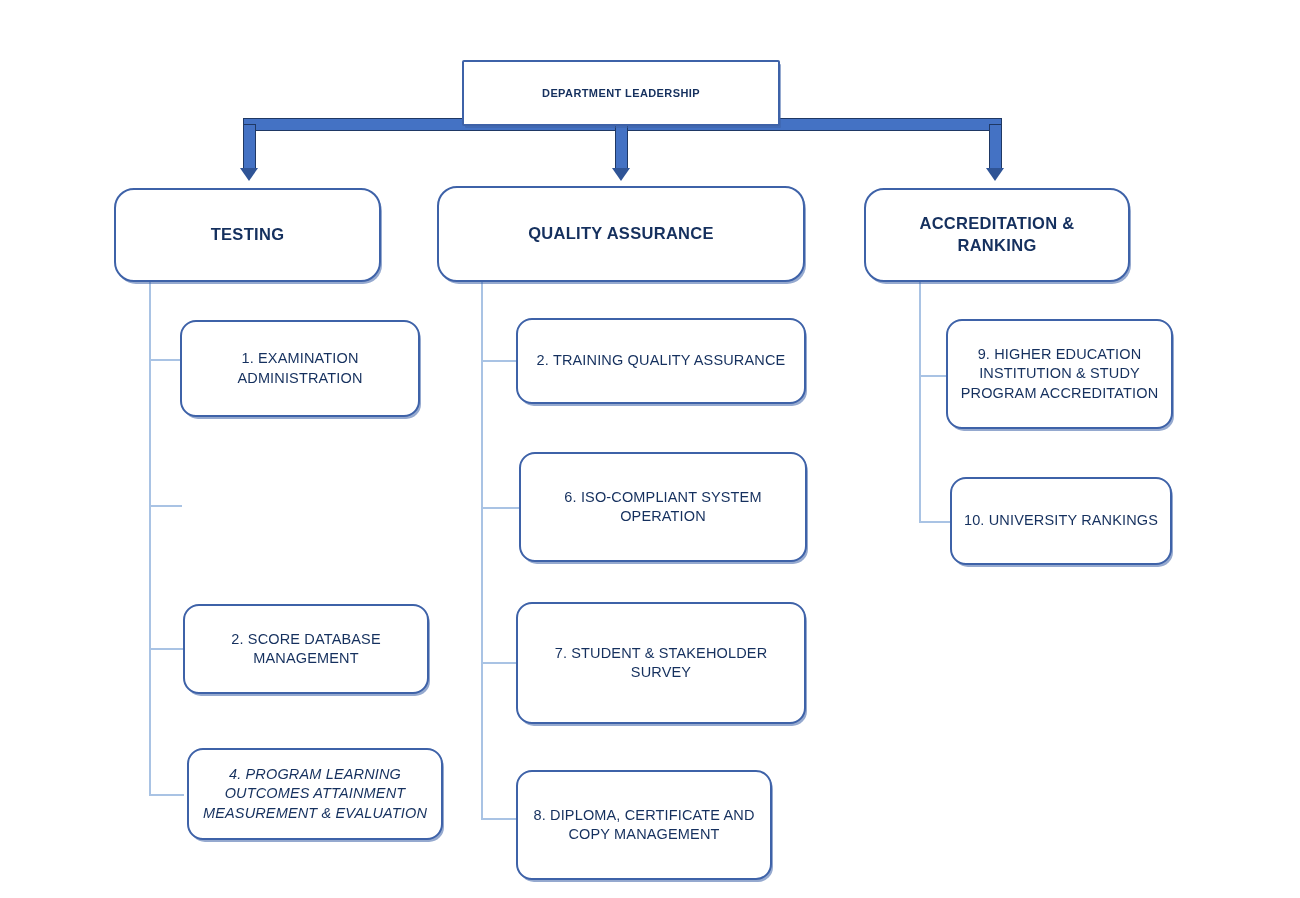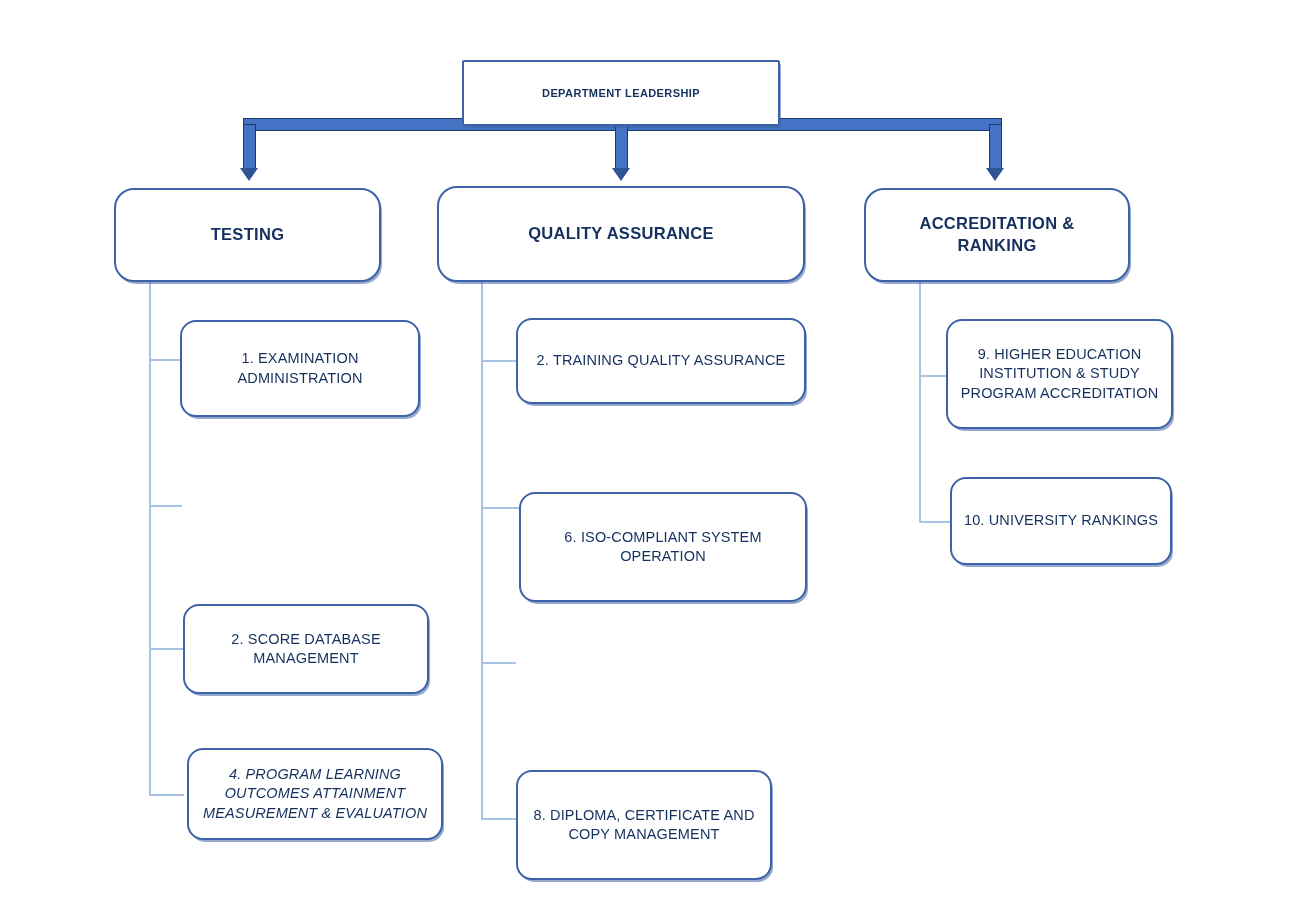--- a/index.html
+++ b/index.html
@@ -162,7 +162,7 @@
     <span class="label">2. TRAINING QUALITY ASSURANCE</span>
   </div>
 
-  <div class="node node-leaf" style="left:519px; top:452px; width:288px; height:110px;margin-top:40px;">
+  <div class="node node-leaf" style="left:519px; top:452px; width:288px; height:110px;">
     <span class="label">6. ISO-COMPLIANT SYSTEM
 OPERATION</span>
   </div>

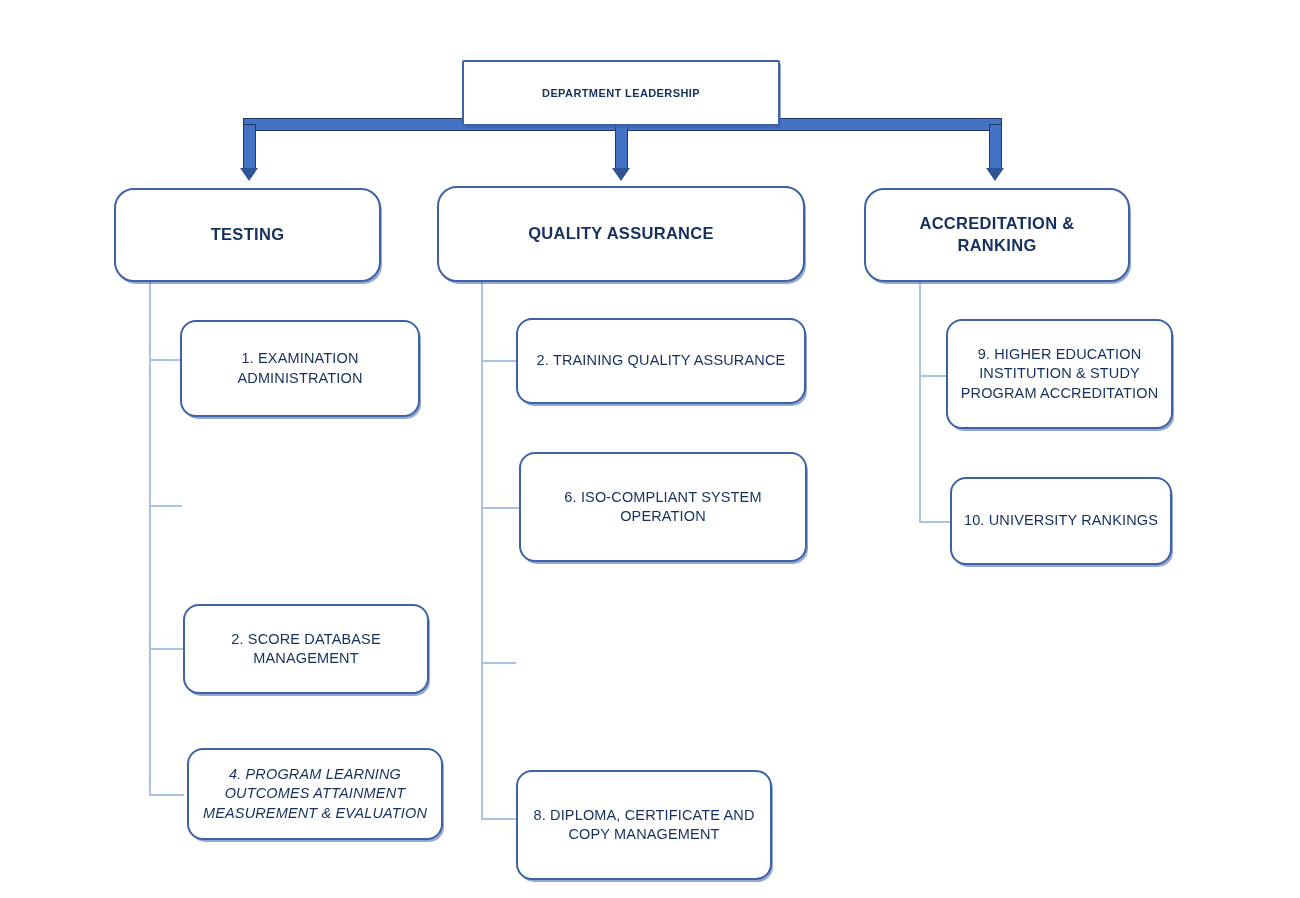--- a/index.html
+++ b/index.html
@@ -167,6 +167,10 @@
 OPERATION</span>
   </div>
 
+  <div class="node node-leaf" style="left:516px; top:602px; width:290px; height:122px;">
+    <span class="label">7. STUDENT &amp; STAKEHOLDER
+SURVEY</span>
+  </div>
 
   <div class="node node-leaf" style="left:516px; top:770px; width:256px; height:110px;">
     <span class="label">8. DIPLOMA, CERTIFICATE AND

